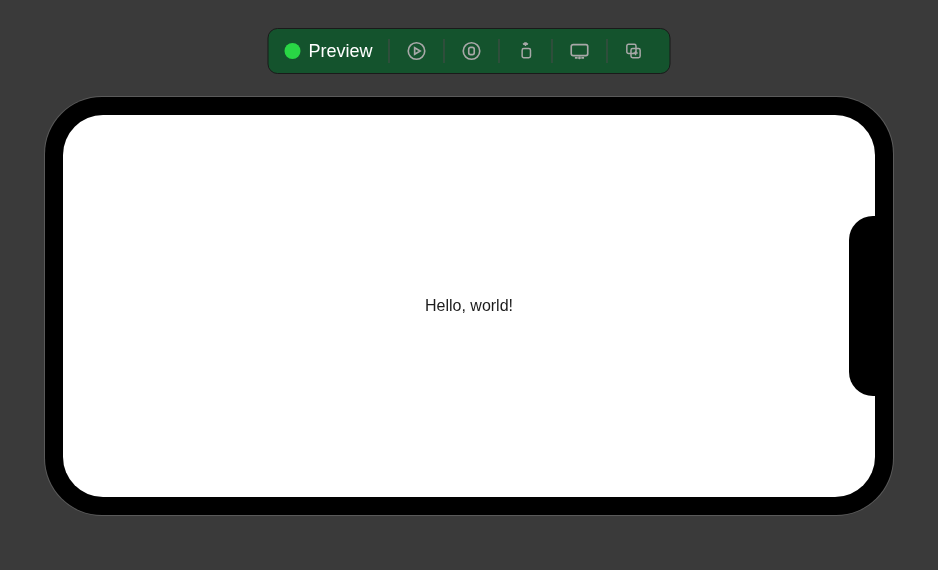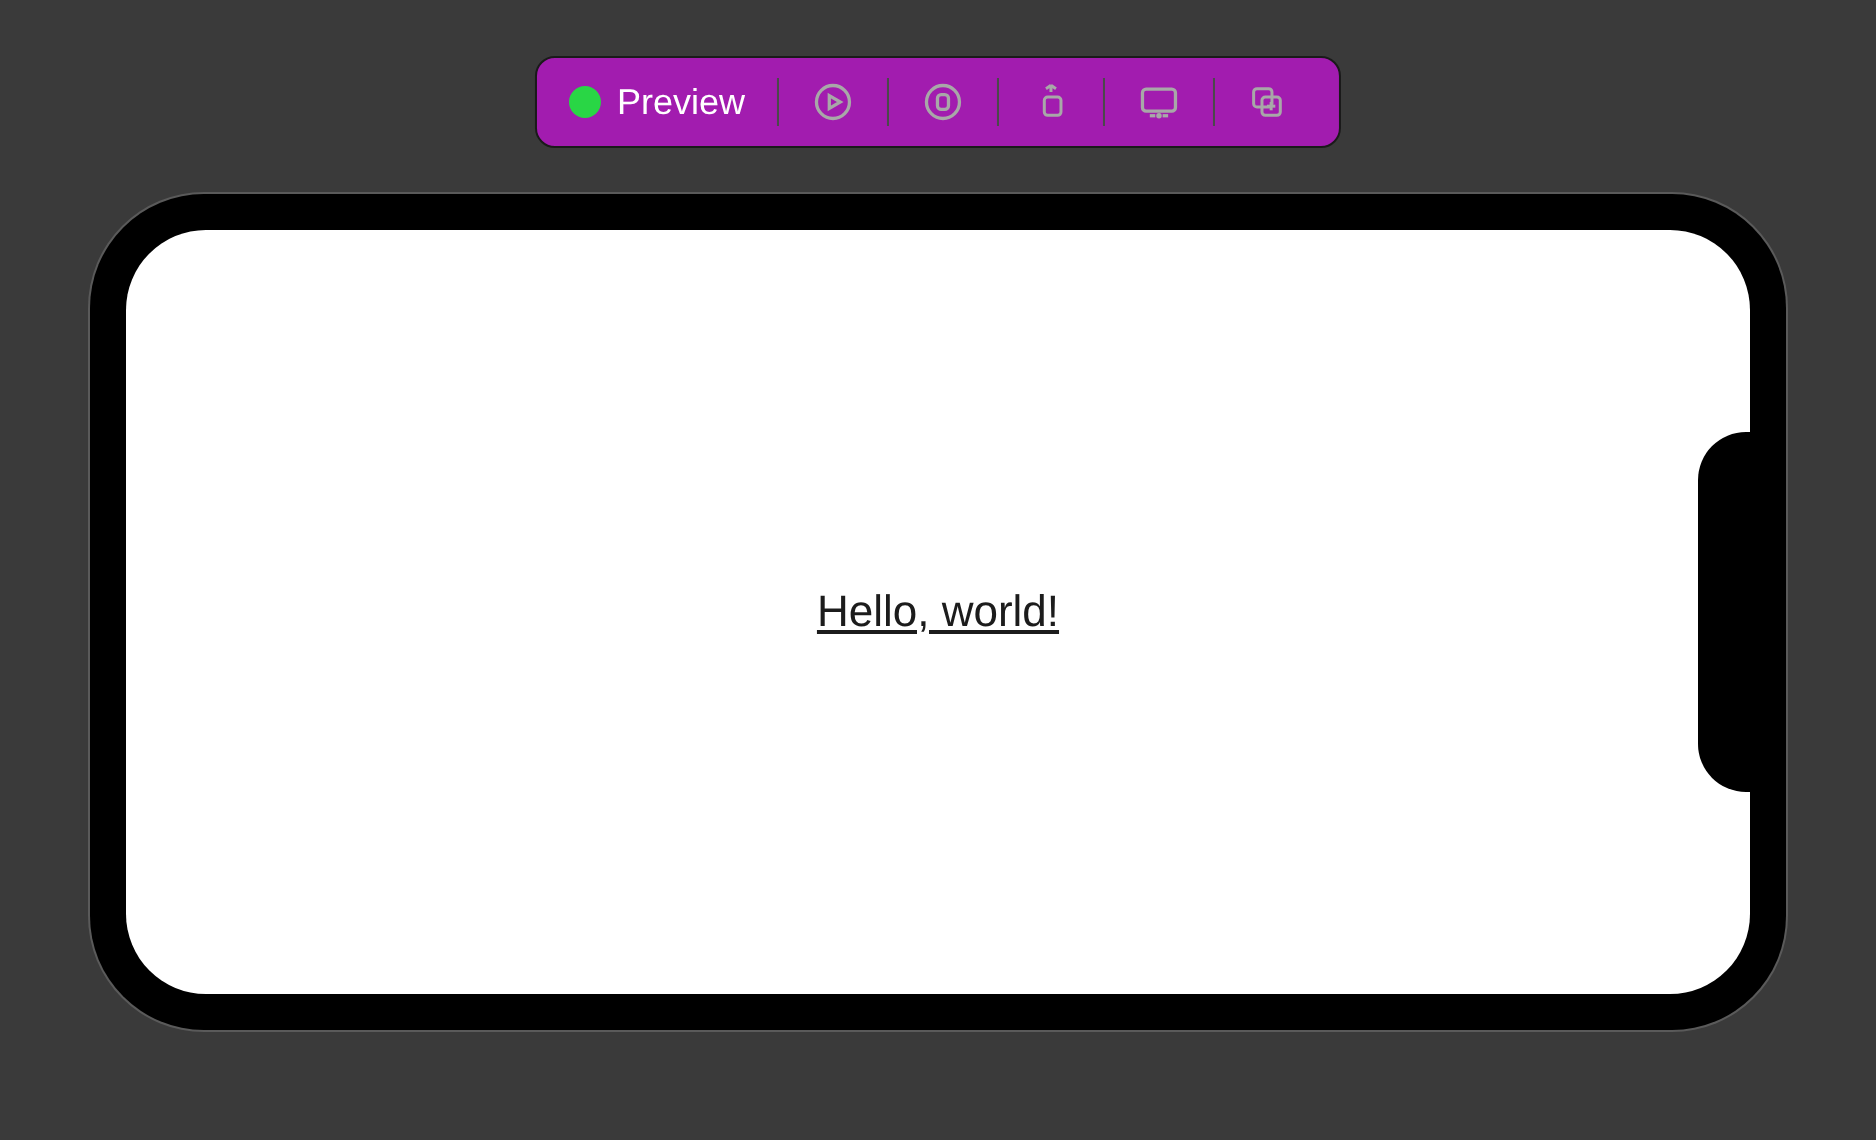--- a/index.html
+++ b/index.html
@@ -22,7 +22,7 @@
       transform: translateX(-50%);
       display: flex;
       align-items: center;
-      background: #a21caf;
+      background: #14532d;
       border: 1px solid #1a1a1a;
       border-radius: 10px;
       padding: 6px 10px;

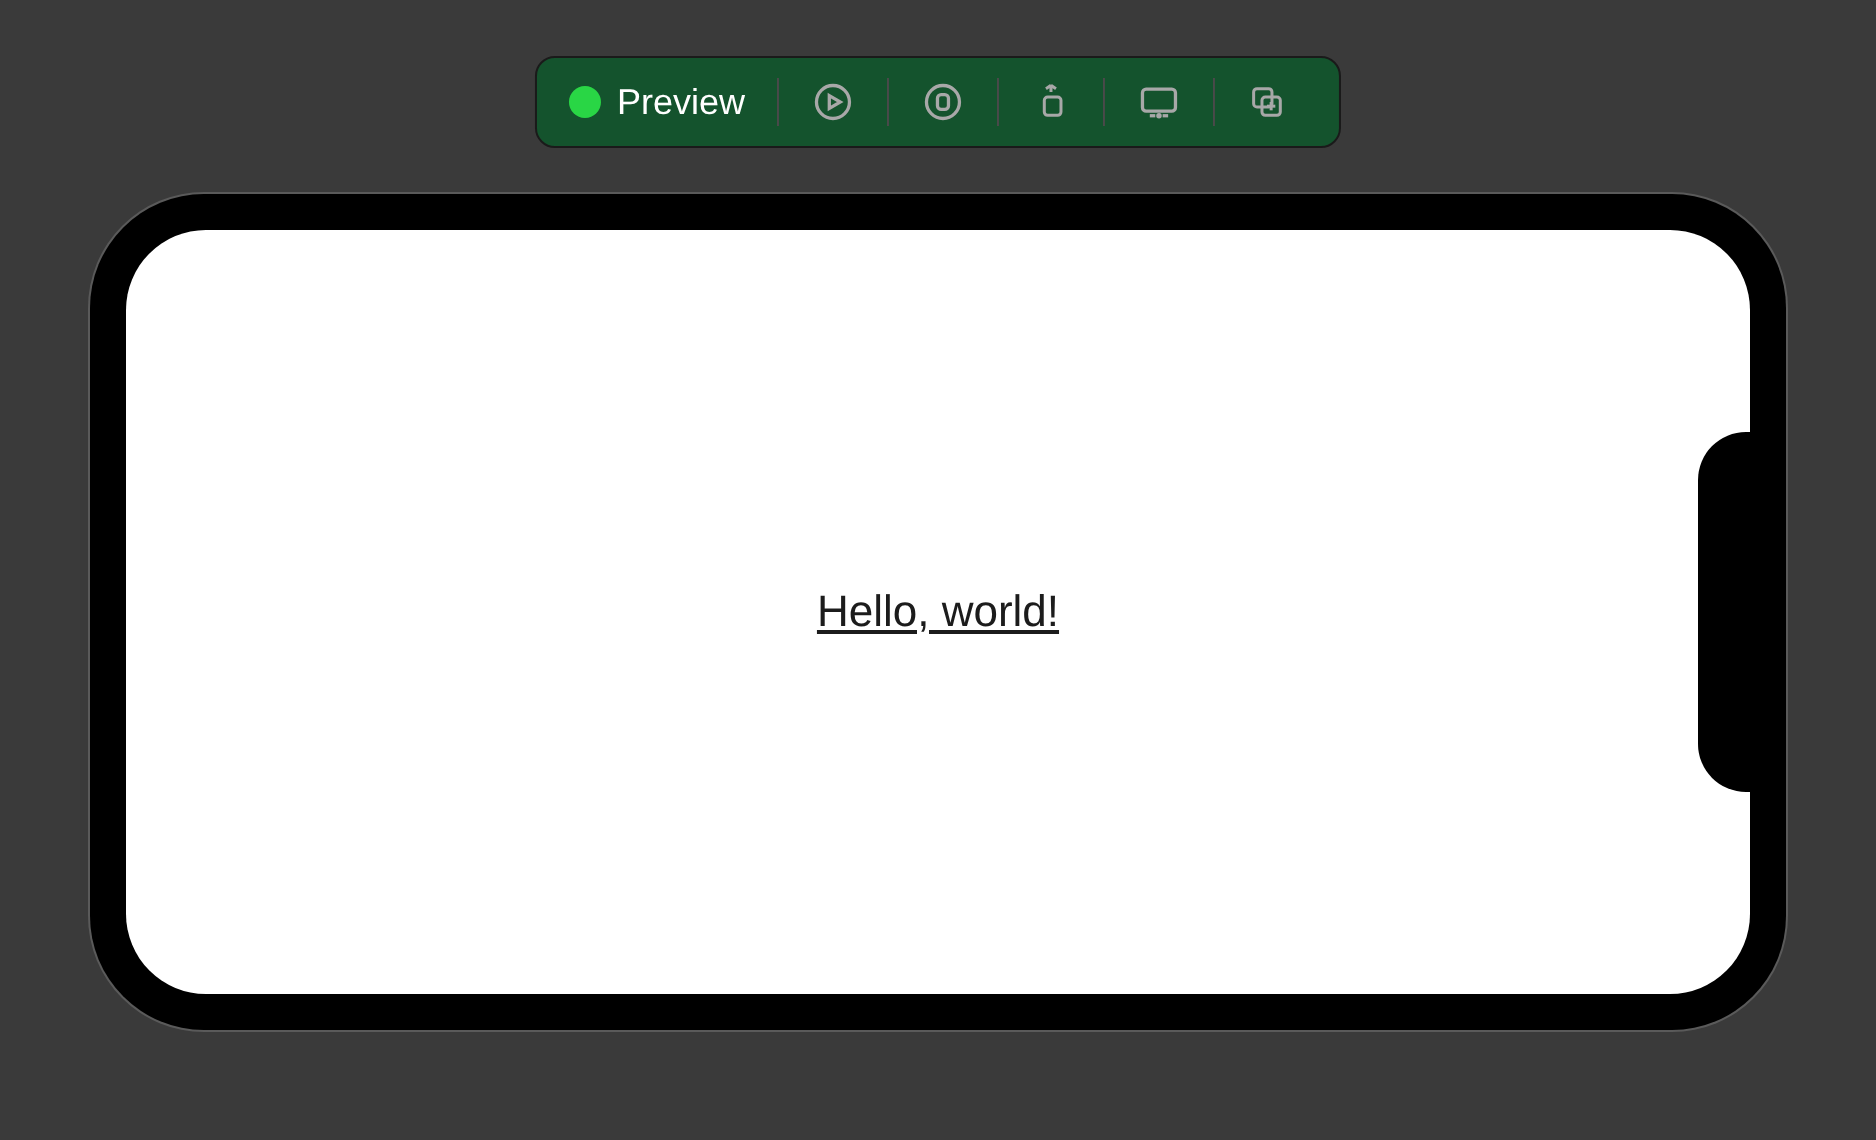--- a/index.html
+++ b/index.html
@@ -117,9 +117,8 @@
       border-bottom-left-radius: 24px;
     }
     .hello-text {
-      font-size: 22px;
+      font-size: 16px;
       color: #1c1c1c;
-      text-decoration: underline;
     }
   </style>
 </head>

